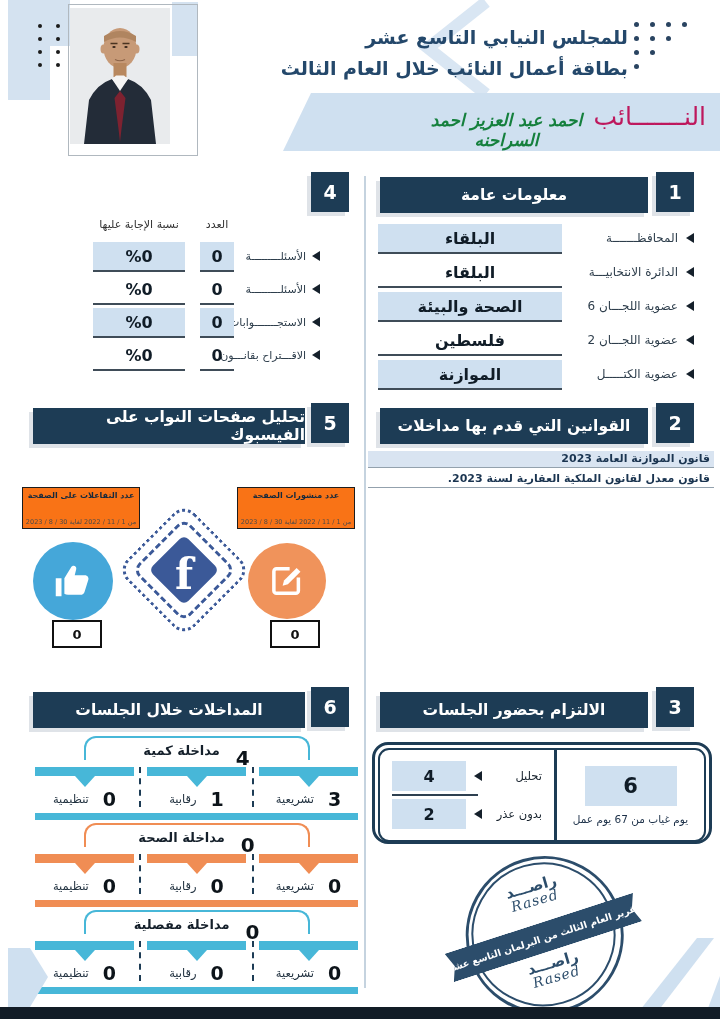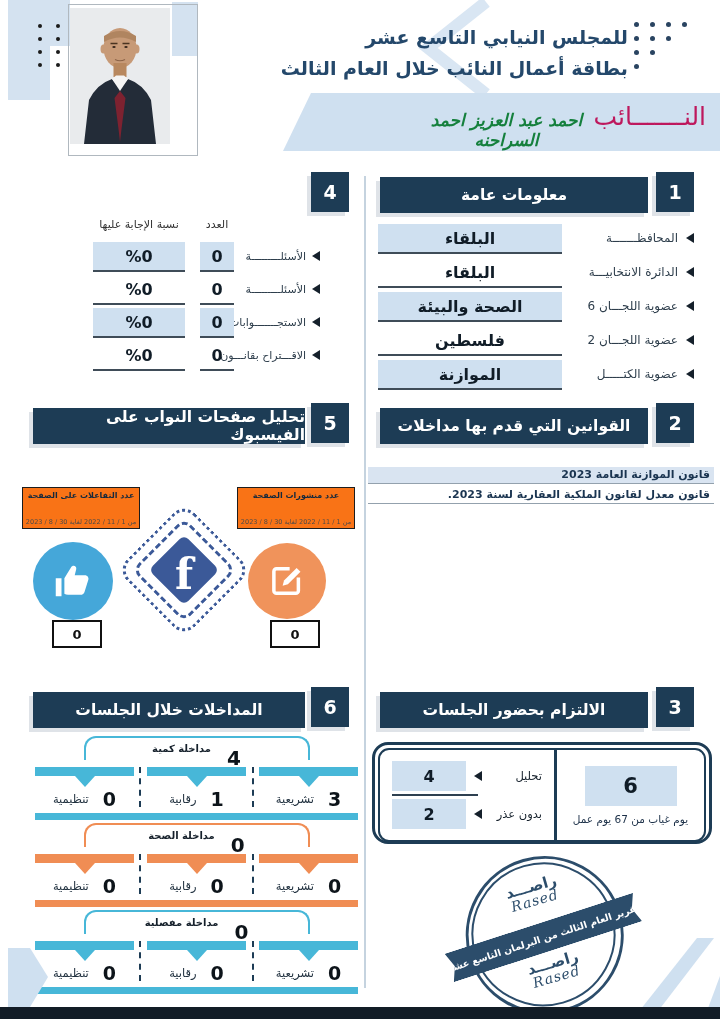--- a/index.html
+++ b/index.html
@@ -74,7 +74,7 @@
   .laws{position:absolute;left:368px;top:451px;width:346px;}
   .law{height:16px;line-height:16px;margin-bottom:3px;font-size:11px;font-weight:bold;color:#1a3450;
        padding-right:4px;border-bottom:1px solid #93a1ad;background:#fff;white-space:nowrap;overflow:hidden;}
-  .law.blue{background:#d9e4f1;margin-top:16px;}
+  .law.blue{background:#d9e4f1;}
 
   
   .fb-info{position:absolute;width:116px;height:40px;border:1.5px solid #1c1c1c;background:#f97316;

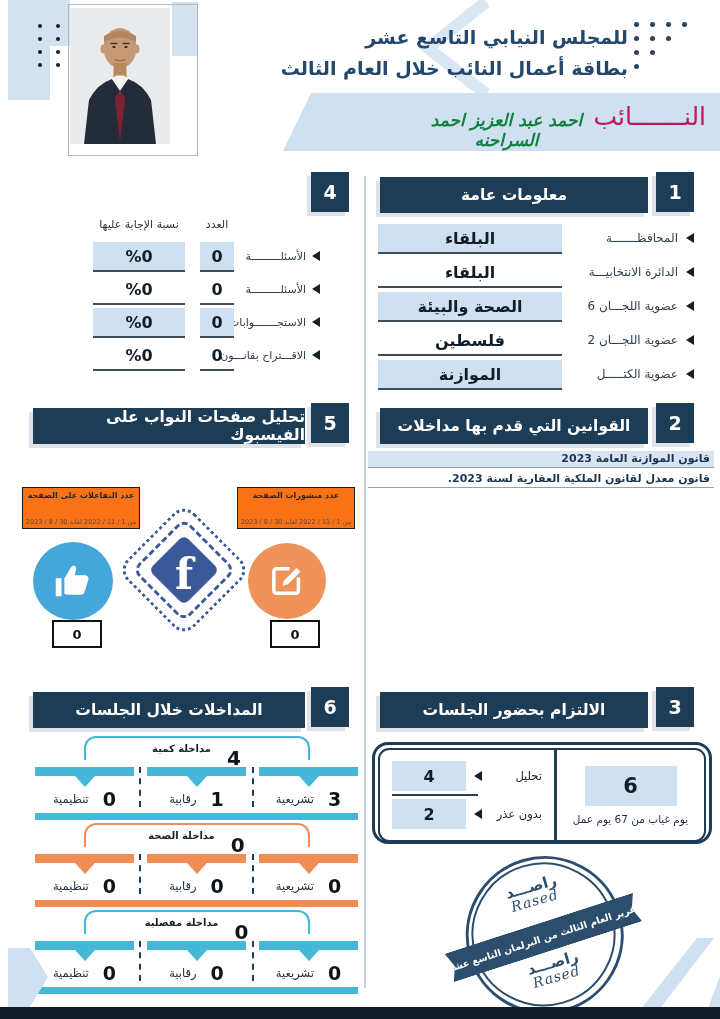--- a/index.html
+++ b/index.html
@@ -116,7 +116,7 @@
               border-bottom:none;border-radius:12px 12px 0 0;box-sizing:border-box;}
   .iv-head{position:absolute;top:5px;left:0;width:100%;display:flex;direction:ltr;
            justify-content:center;align-items:flex-start;gap:16px;}
-  .iv-name{font-size:10px;font-weight:bold;color:#15202b;margin-top:2px;}
+  .iv-name{font-size:13px;font-weight:bold;color:#15202b;margin-top:2px;}
   .iv-total{font-size:20px;font-weight:bold;color:#0d141a;line-height:1;margin-top:7px;}
   .iv-bars{position:absolute;top:31px;left:0;width:100%;display:flex;gap:13px;direction:ltr;}
   .iv-seg{flex:1;height:9px;background:var(--c);position:relative;}

